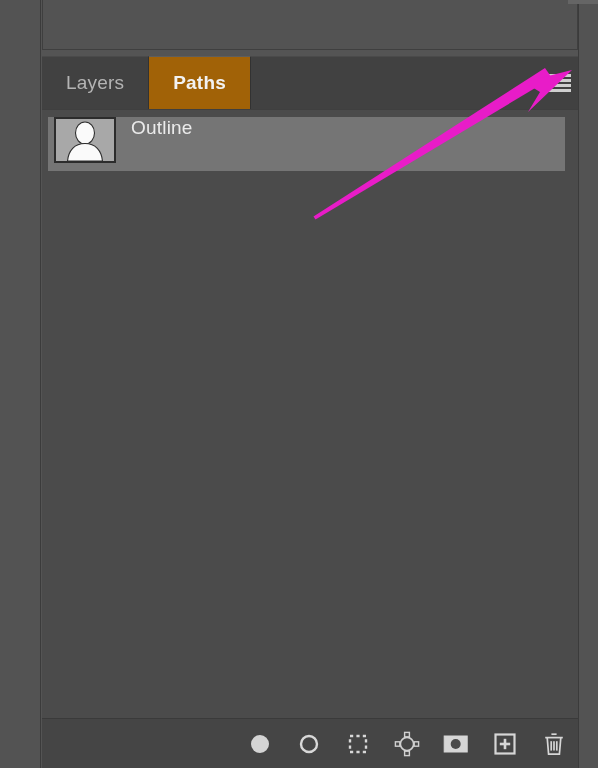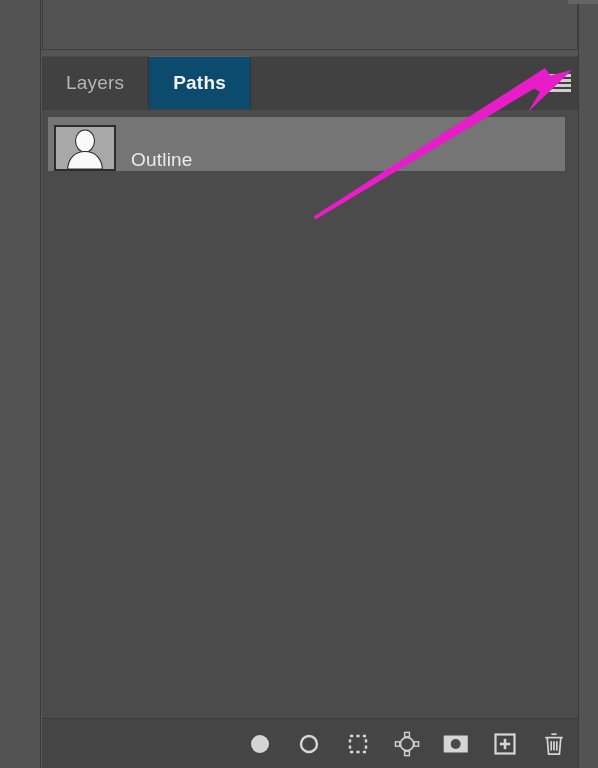--- a/index.html
+++ b/index.html
@@ -105,7 +105,7 @@
     white-space: nowrap;
   }
   .tab.active {
-    background: #0c4a6e;
+    background: #a16207;
     color: #f2f2f2;
     font-weight: bold;
     border-top: 1px solid #5e5e5e;

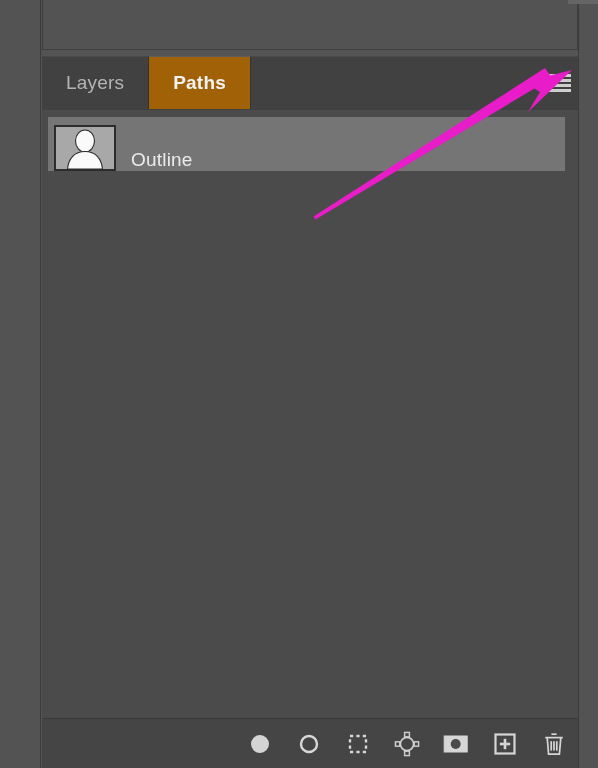--- a/index.html
+++ b/index.html
@@ -162,7 +162,7 @@
   .path-row {
     height: 54px;
     display: flex;
-    align-items: flex-end;
+    align-items: flex-start;
     background: #757575;
     cursor: pointer;
     user-select: none;

